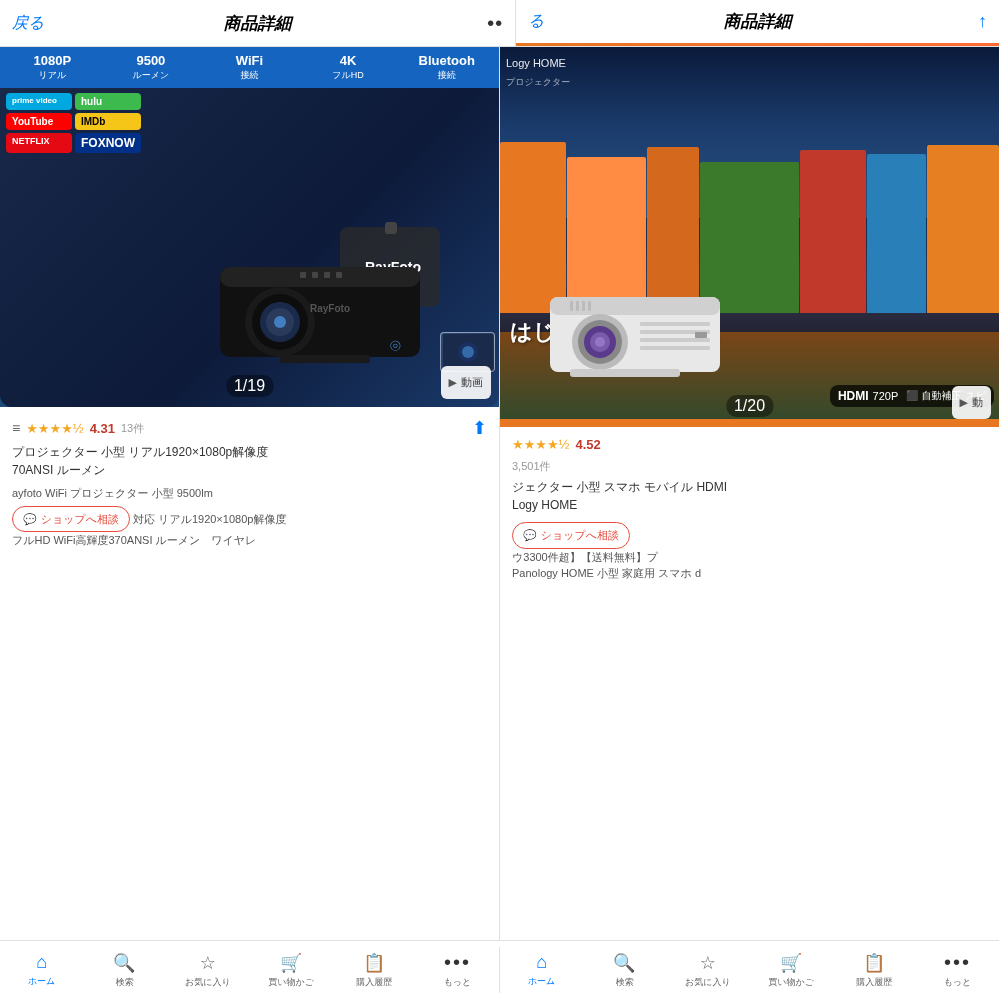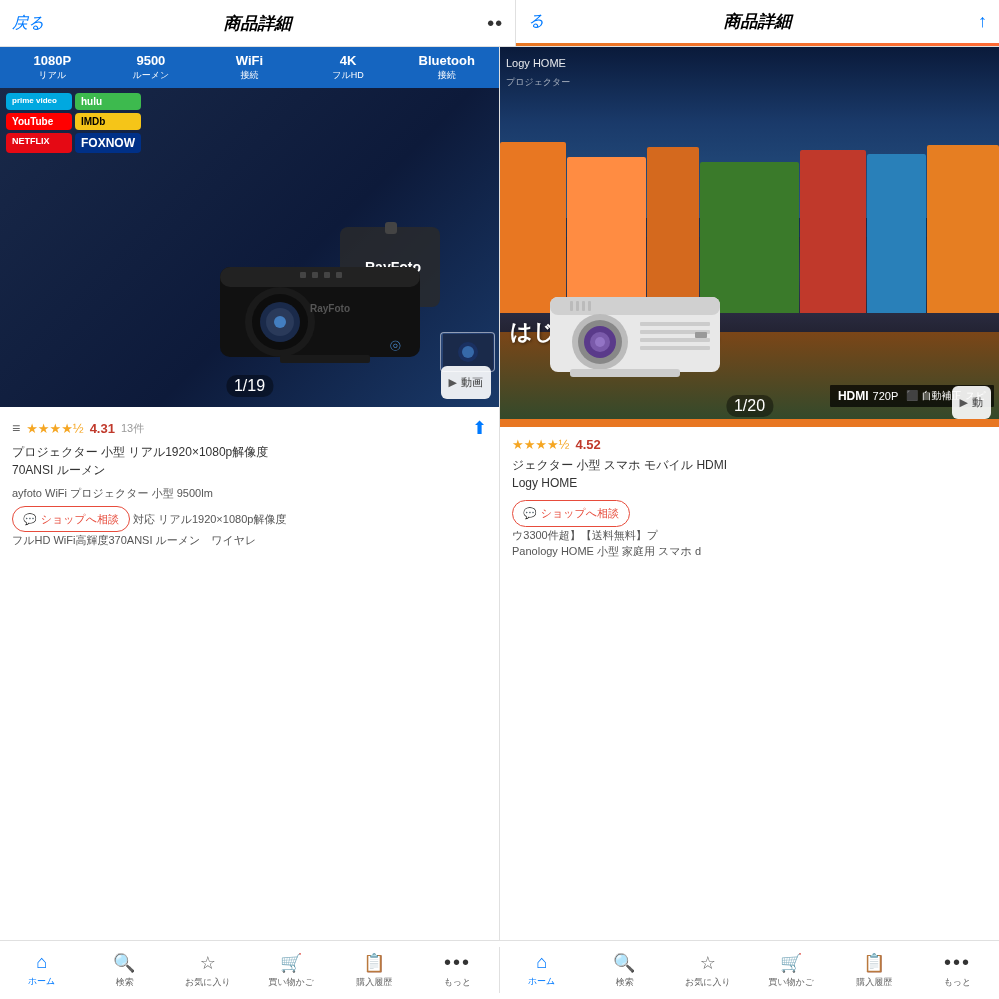--- a/index.html
+++ b/index.html
@@ -107,6 +107,7 @@
       display: flex;
       align-items: center;
       justify-content: center;
+      border-radius: 12px;
     }
 
     .spec-bar {

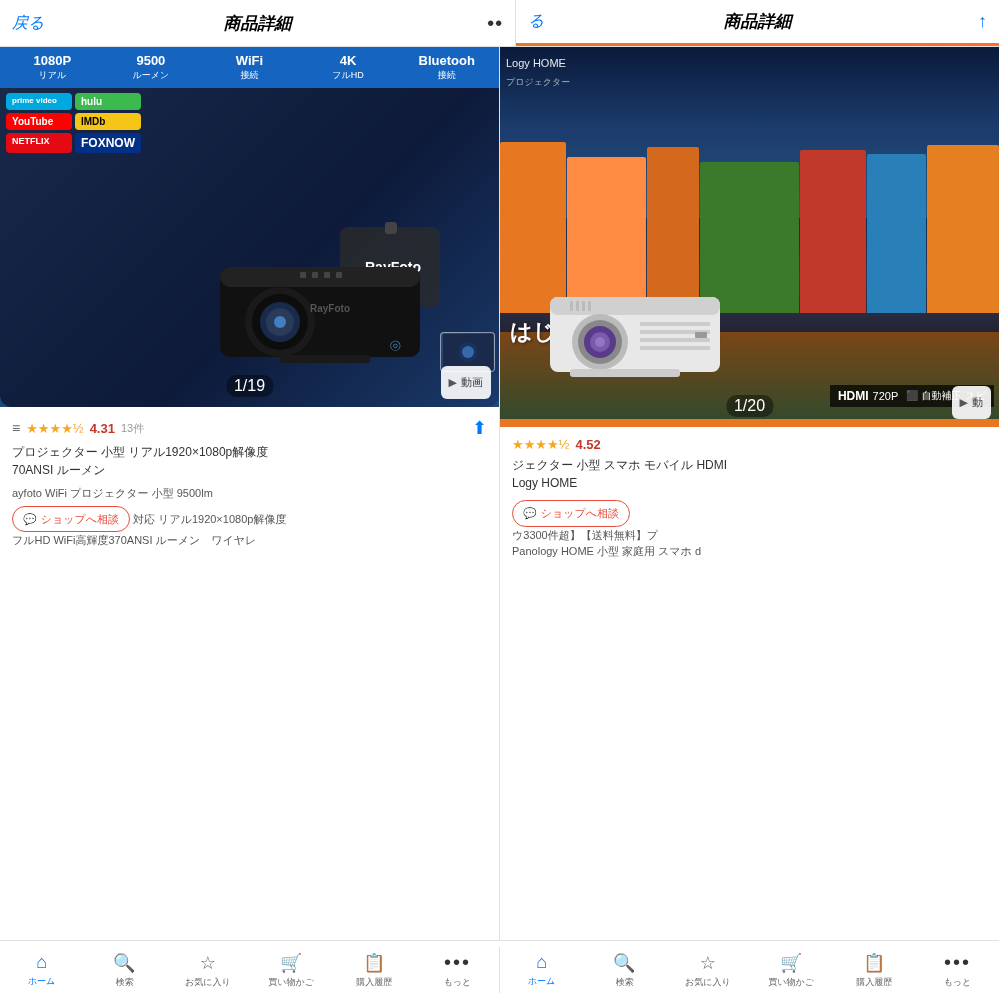--- a/index.html
+++ b/index.html
@@ -330,7 +330,7 @@
       right: 5px;
       background: rgba(0,0,0,0.7);
       color: #fff;
-      border-radius: 1px;
+      border-radius: 8px;
       padding: 4px 8px;
       font-size: 11px;
       display: flex;

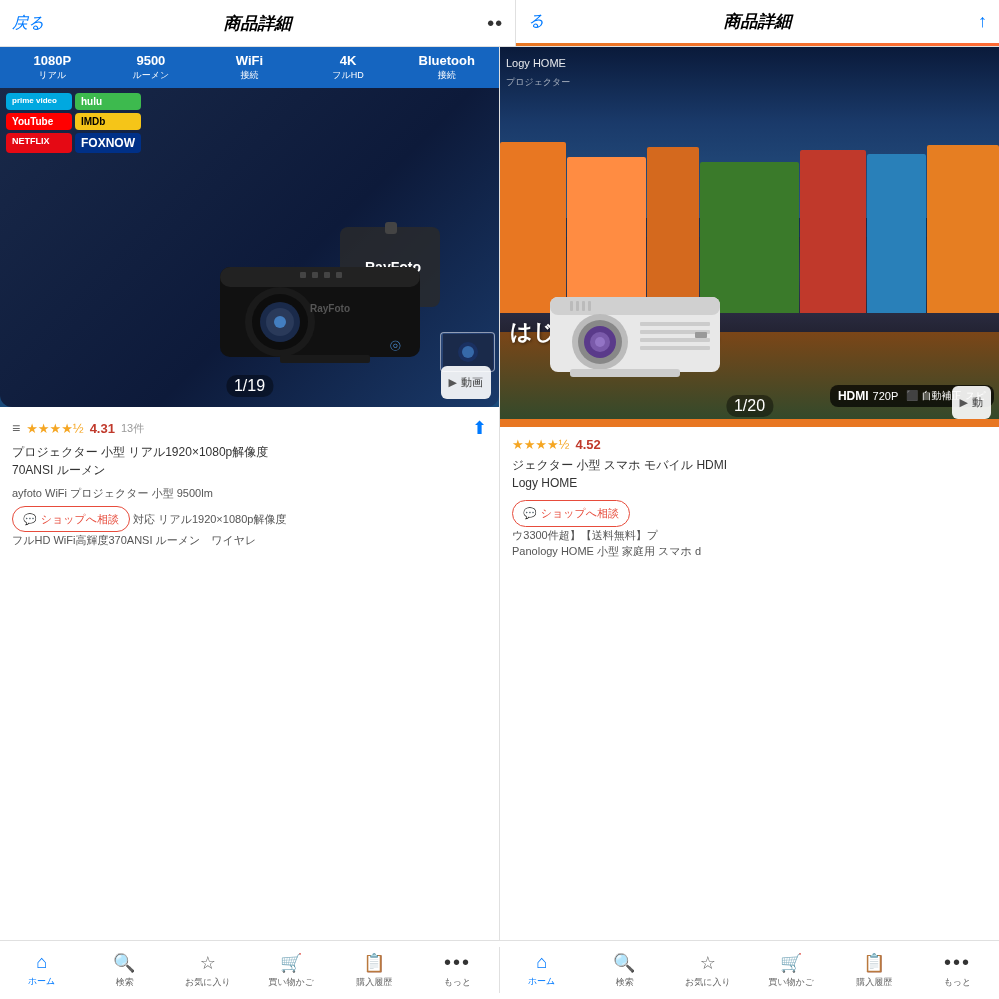--- a/index.html
+++ b/index.html
@@ -600,6 +600,9 @@
         <span class="stars">★★★★½</span>
         <span class="rating-num">4.52</span>
       </div>
+      <div style="margin-bottom:4px;">
+        <span class="review-count">3,501件</span>
+      </div>
 
       <div class="product-title">
         <span>ジェクター 小型 スマホ モバイル HDMI</span><br>

